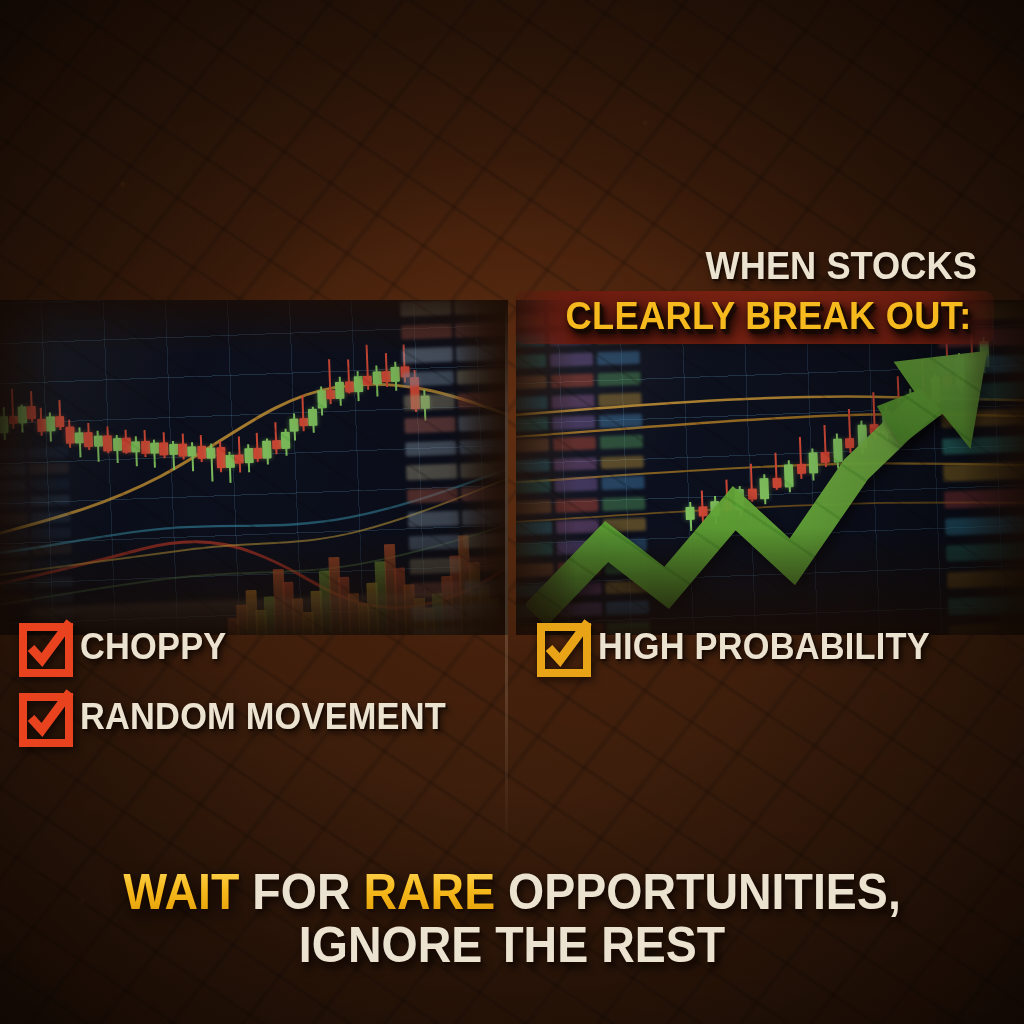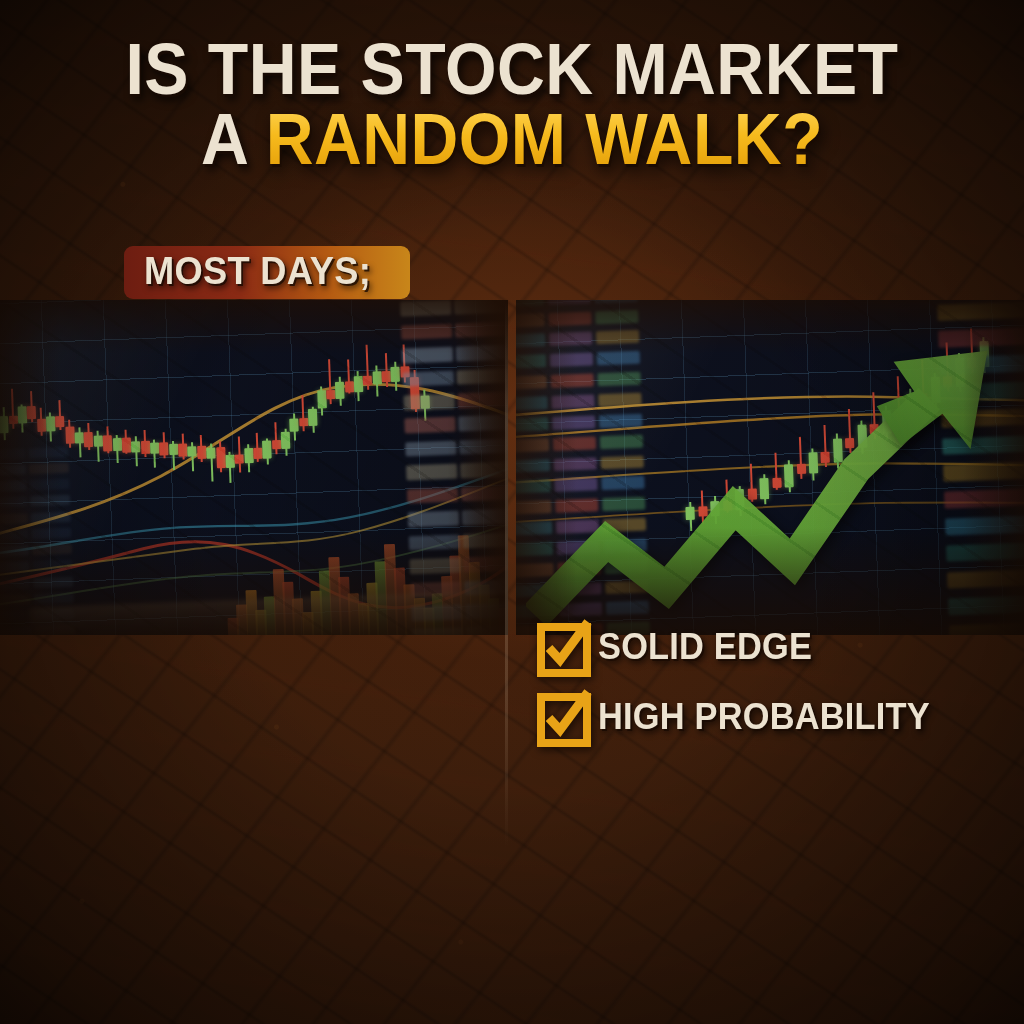--- a/index.html
+++ b/index.html
@@ -605,12 +605,6 @@
 
   <div class="divider"></div>
 
-  <div id="title-block">
-    <div class="t-line t1 cream">IS THE STOCK MARKET</div>
-    <div class="t-line t2">
-      <span class="cream">A </span><span class="gold">RANDOM WALK?</span>
-    </div>
-  </div>
 
   <div class="banner-wrap" id="sub-left">
     <div class="band band-left">

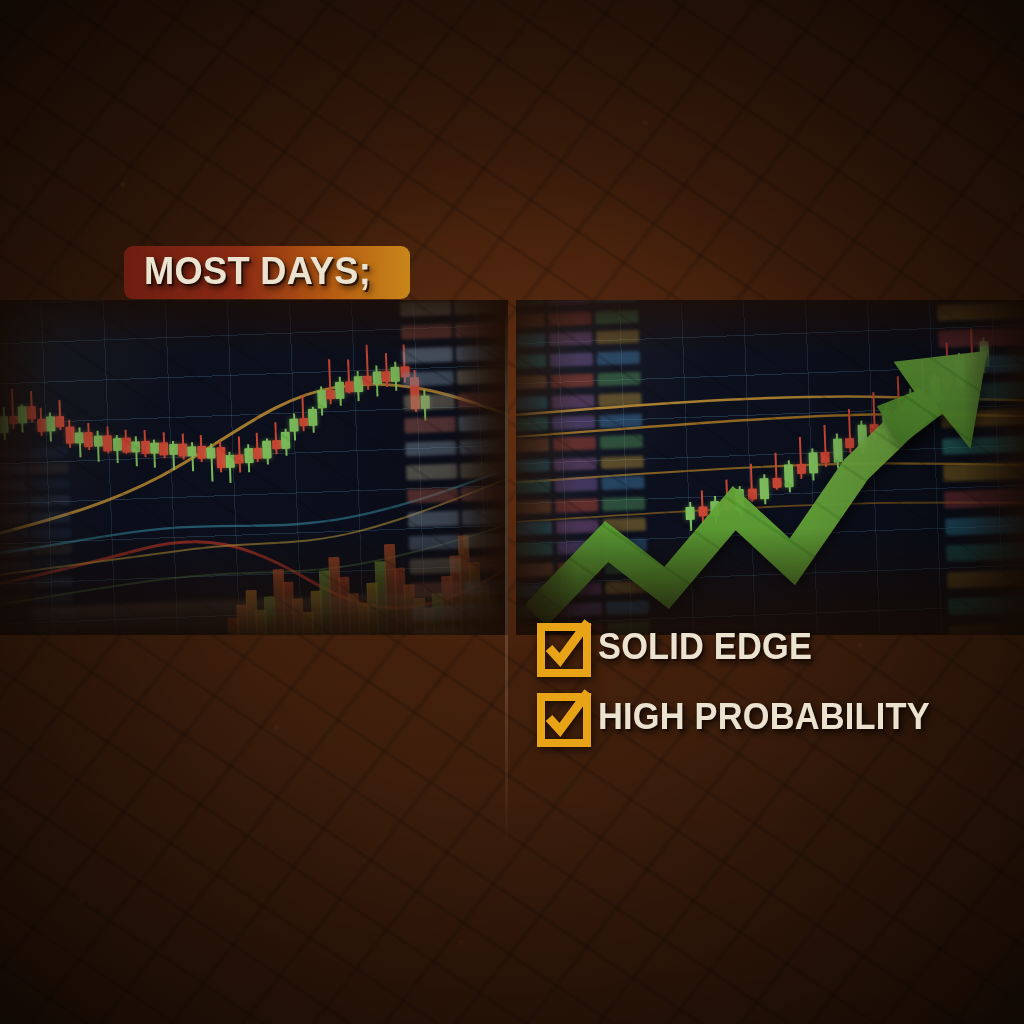--- a/index.html
+++ b/index.html
@@ -606,11 +606,6 @@
   <div class="divider"></div>
 
 
-  <div class="banner-wrap" id="sub-left">
-    <div class="band band-left">
-      <div class="sub cream">MOST DAYS;</div>
-    </div>
-  </div>
 
 
   <div class="checklist" id="list-left">

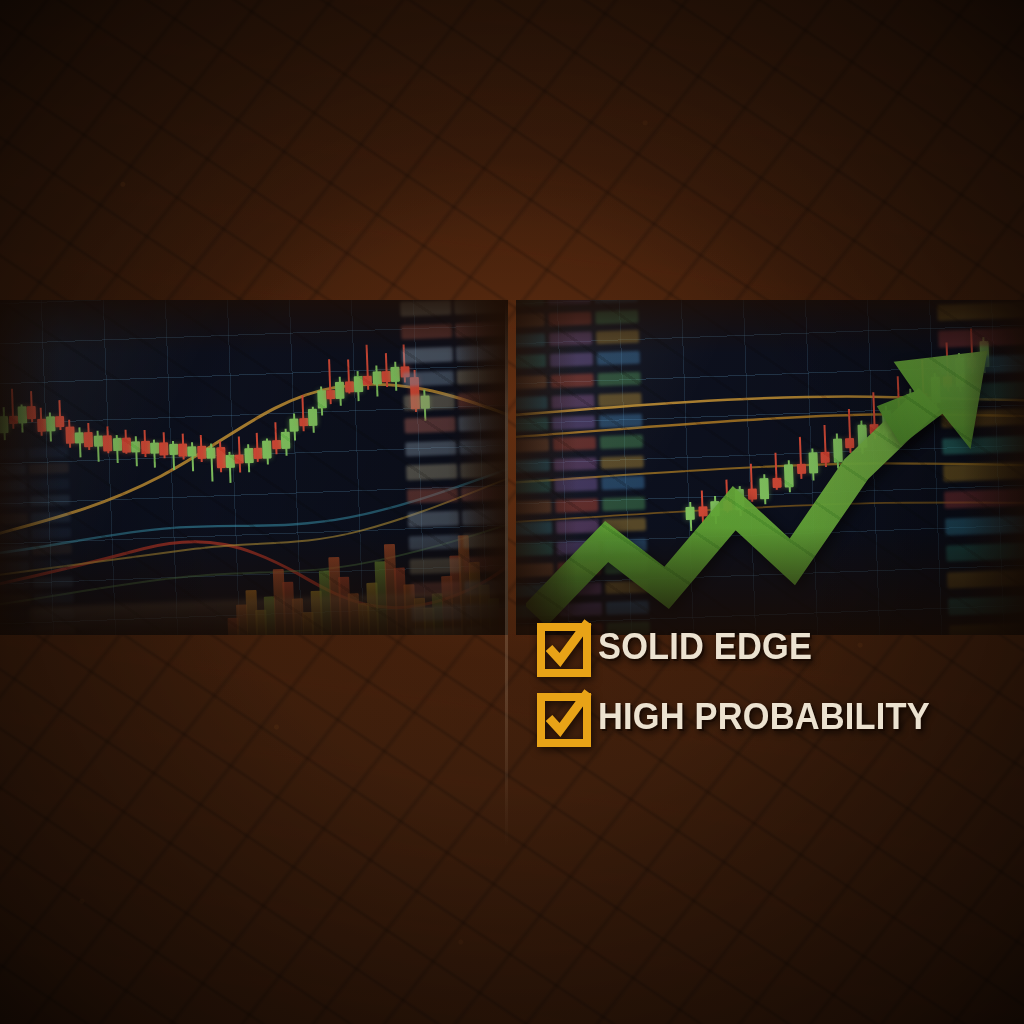--- a/index.html
+++ b/index.html
@@ -607,6 +607,12 @@
 
 
 
+  <div class="banner-wrap" id="sub-right">
+    <div class="sub-plain cream" style="color:#ece2d0;text-shadow:2px 2px 0 rgba(25,10,3,.8),3px 4px 7px rgba(0,0,0,.7);">WHEN STOCKS</div>
+    <div class="band band-right" style="margin-top:4px;">
+      <div class="sub gold">CLEARLY BREAK OUT:</div>
+    </div>
+  </div>
 
   <div class="checklist" id="list-left">
     </div>

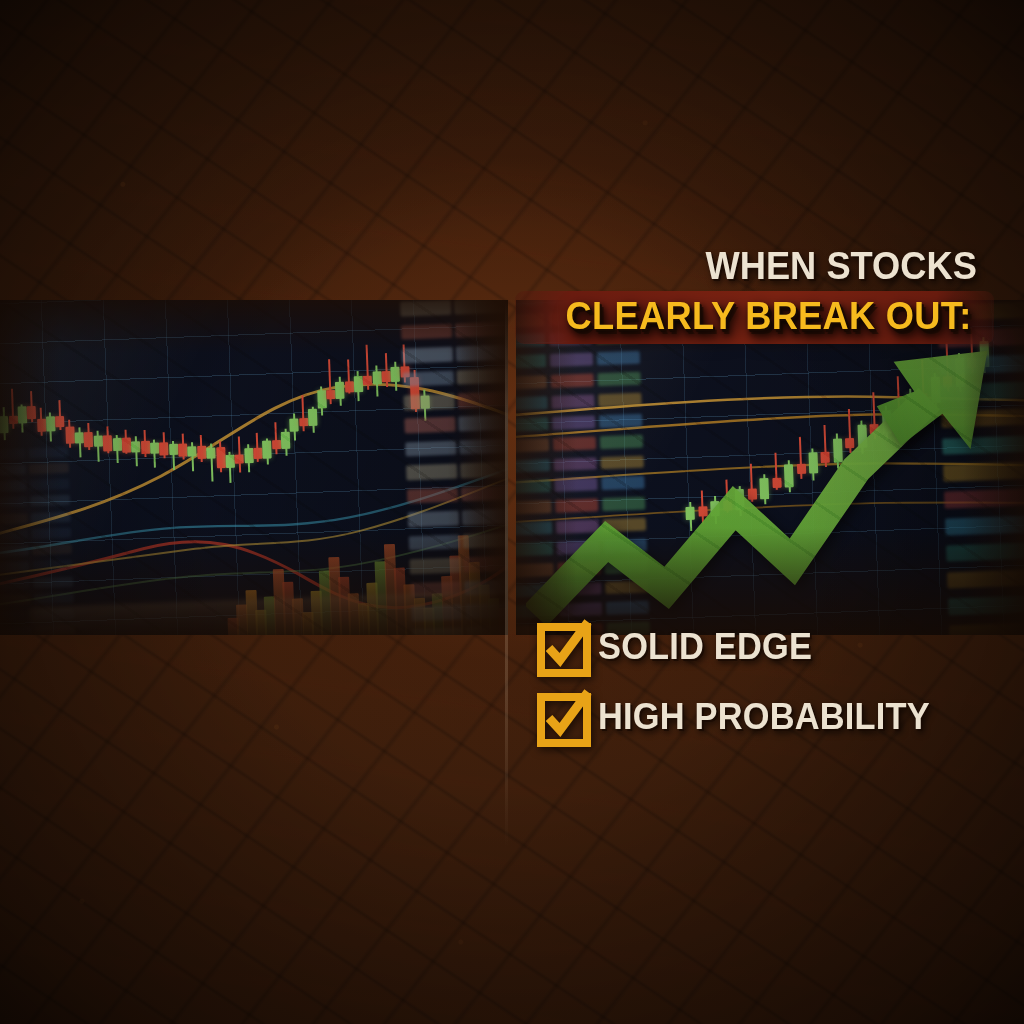--- a/index.html
+++ b/index.html
@@ -615,6 +615,15 @@
   </div>
 
   <div class="checklist" id="list-left">
+      <div class="crow">
+        <div class="cbox" style="filter: drop-shadow(rgba(0, 0, 0, 0.65) 2px 3px 4px);">
+          <svg viewBox="0 0 56 56">
+            <rect x="5" y="9" width="46" height="46" fill="none" stroke="#e8421e" stroke-width="8"></rect>
+            <path d="M13,30 L24,42 L52,4" stroke="#e8421e" stroke-width="9" fill="none" stroke-linecap="butt" stroke-linejoin="miter"></path>
+          </svg>
+        </div>
+        <div class="clabel">CHOPPY</div>
+      </div>
     </div>
   <div class="checklist" id="list-right">
       <div class="crow">

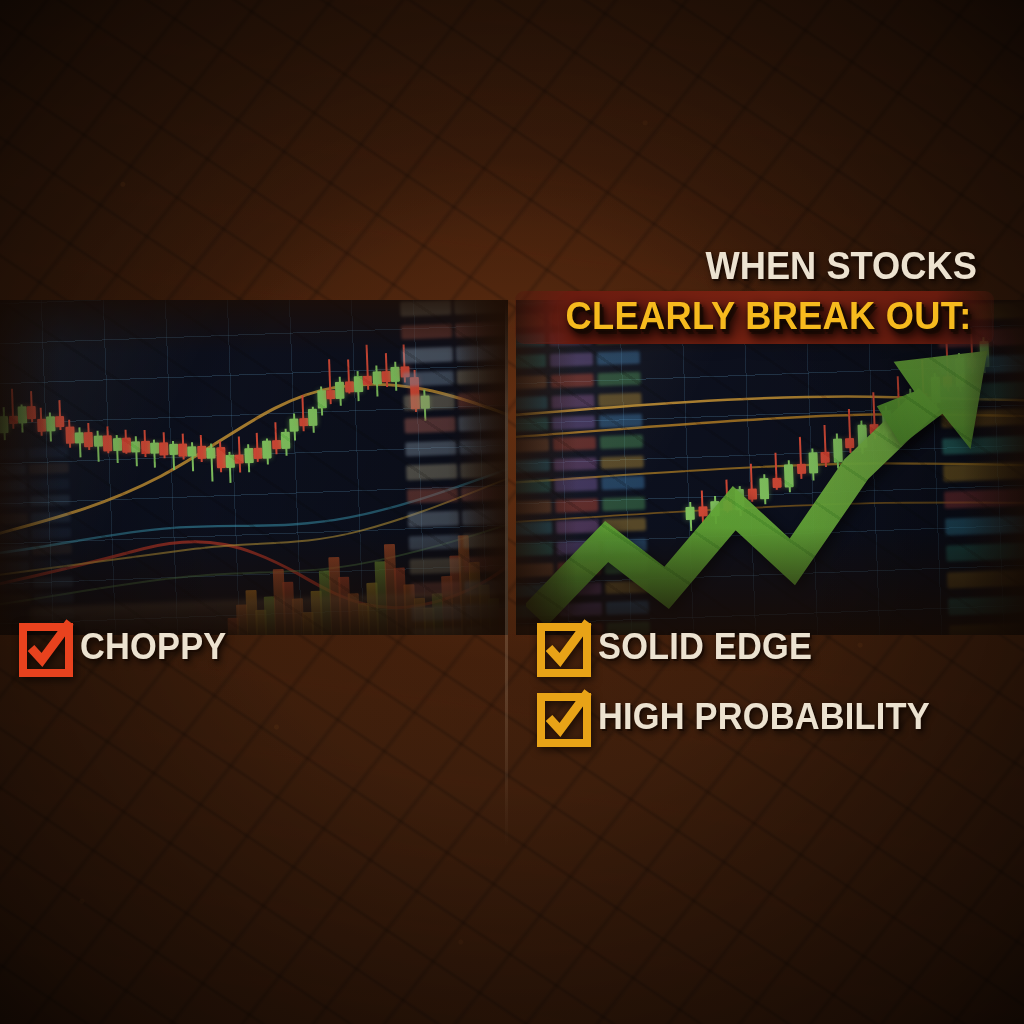--- a/index.html
+++ b/index.html
@@ -633,15 +633,6 @@
             <path d="M13,30 L24,42 L52,4" stroke="#e8a317" stroke-width="9" fill="none" stroke-linecap="butt" stroke-linejoin="miter"></path>
           </svg>
         </div>
-        <div class="clabel">SOLID EDGE</div>
-      </div>
-      <div class="crow">
-        <div class="cbox" style="filter: drop-shadow(rgba(0, 0, 0, 0.65) 2px 3px 4px);">
-          <svg viewBox="0 0 56 56">
-            <rect x="5" y="9" width="46" height="46" fill="none" stroke="#e8a317" stroke-width="8"></rect>
-            <path d="M13,30 L24,42 L52,4" stroke="#e8a317" stroke-width="9" fill="none" stroke-linecap="butt" stroke-linejoin="miter"></path>
-          </svg>
-        </div>
         <div class="clabel">HIGH PROBABILITY</div>
       </div>
     </div>

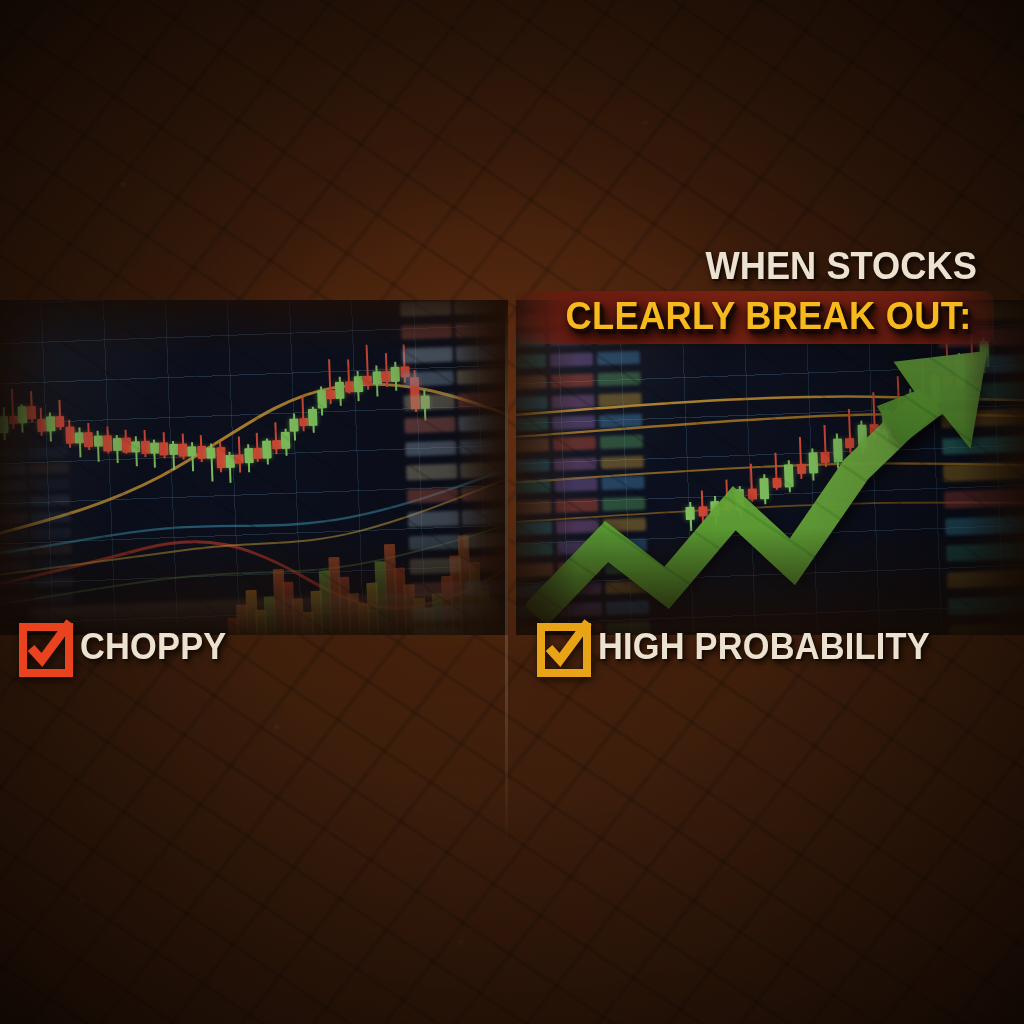--- a/index.html
+++ b/index.html
@@ -624,6 +624,15 @@
         </div>
         <div class="clabel">CHOPPY</div>
       </div>
+      <div class="crow">
+        <div class="cbox" style="filter: drop-shadow(rgba(0, 0, 0, 0.65) 2px 3px 4px);">
+          <svg viewBox="0 0 56 56">
+            <rect x="5" y="9" width="46" height="46" fill="none" stroke="#e8421e" stroke-width="8"></rect>
+            <path d="M13,30 L24,42 L52,4" stroke="#e8421e" stroke-width="9" fill="none" stroke-linecap="butt" stroke-linejoin="miter"></path>
+          </svg>
+        </div>
+        <div class="clabel">RANDOM MOVEMENT</div>
+      </div>
     </div>
   <div class="checklist" id="list-right">
       <div class="crow">

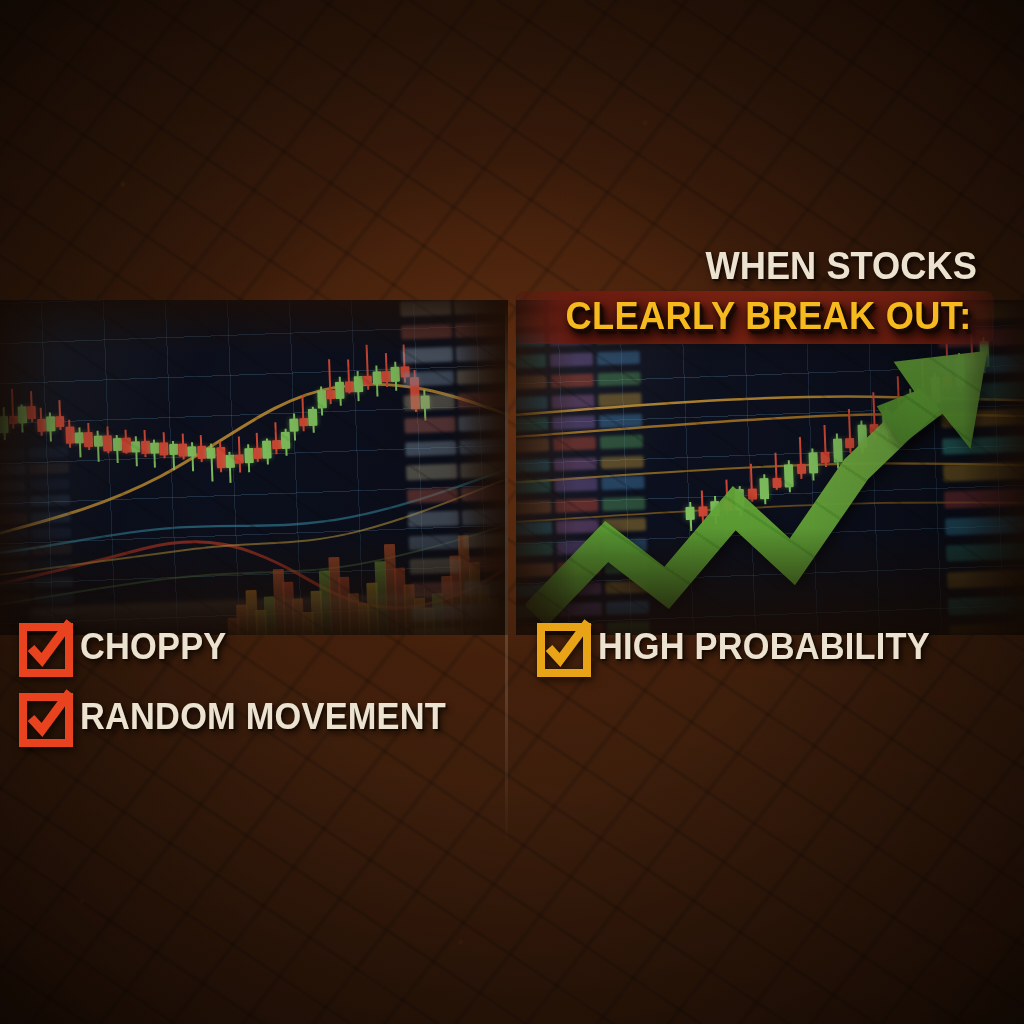--- a/index.html
+++ b/index.html
@@ -646,6 +646,12 @@
       </div>
     </div>
 
+  <div id="footer">
+    <div class="f-line">
+      <span class="gold">WAIT</span><span class="cream"> FOR </span><span class="gold">RARE</span><span class="cream"> OPPORTUNITIES,</span>
+    </div>
+    <div class="f-line cream">IGNORE THE REST</div>
+  </div>
 
   <div class="bg-vignette"></div>
 </div>

